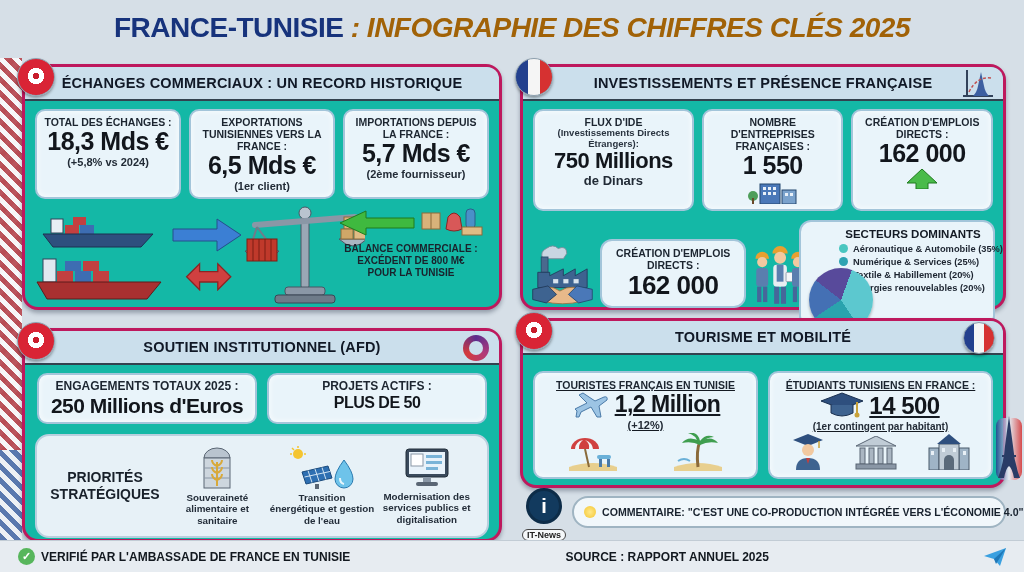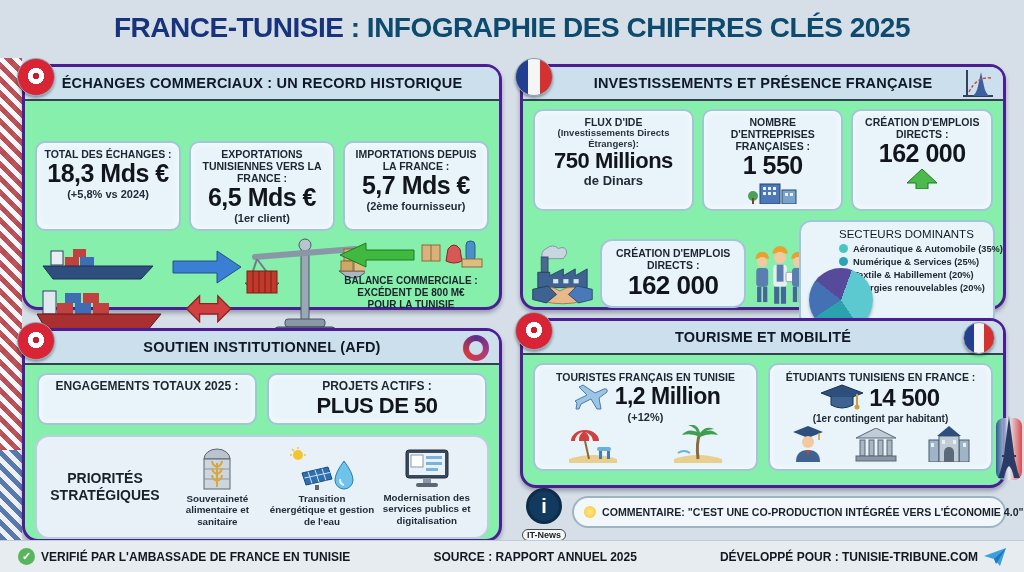--- a/index.html
+++ b/index.html
@@ -23,7 +23,7 @@
   .page-title { position:absolute; top:12px; left:0; width:100%; text-align:center;
     font-size:28px; font-weight:bold; letter-spacing:-.5px; }
   .page-title .brand { color:#17337c; }
-  .page-title .rest { color:#0c4a6e; }
+  .page-title .rest { color:#a16207;font-style:italic; }
 
   .panel { position:absolute; background:#86efac; border:3px solid #4c1d95; border-radius:16px;
     box-shadow:0 3px 4px rgba(30,40,60,.35); }

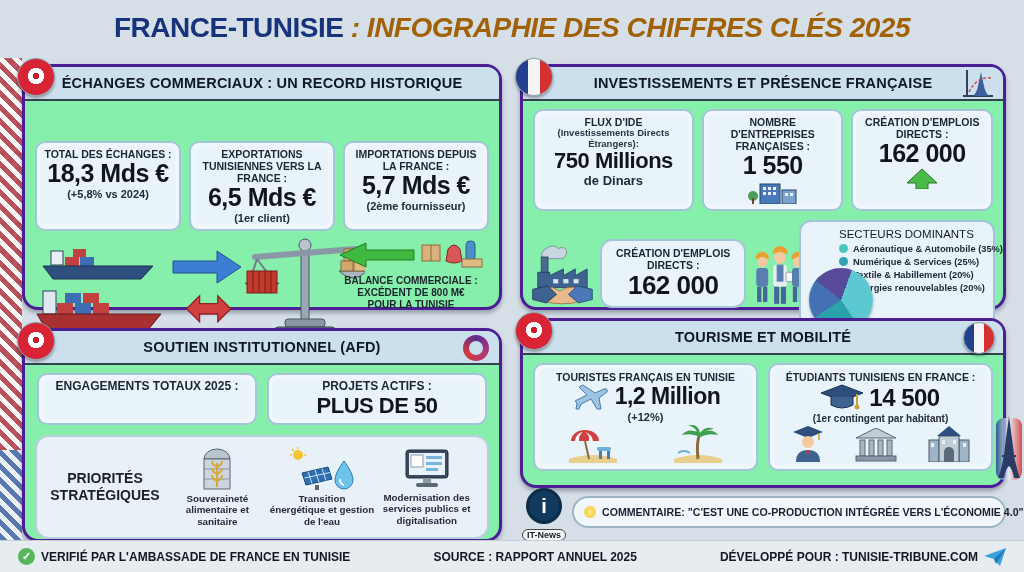--- a/index.html
+++ b/index.html
@@ -25,7 +25,7 @@
   .page-title .brand { color:#17337c; }
   .page-title .rest { color:#a16207;font-style:italic; }
 
-  .panel { position:absolute; background:#86efac; border:3px solid #4c1d95; border-radius:16px;
+  .panel { position:absolute; background:#14b8a6; border:3px solid #be185d; border-radius:16px;
     box-shadow:0 3px 4px rgba(30,40,60,.35); }
   .panel-header { position:relative; height:34px; display:flex; align-items:center; justify-content:center;
     background:#cbdfec; border-bottom:2px solid #33424f; border-radius:12px 12px 0 0;

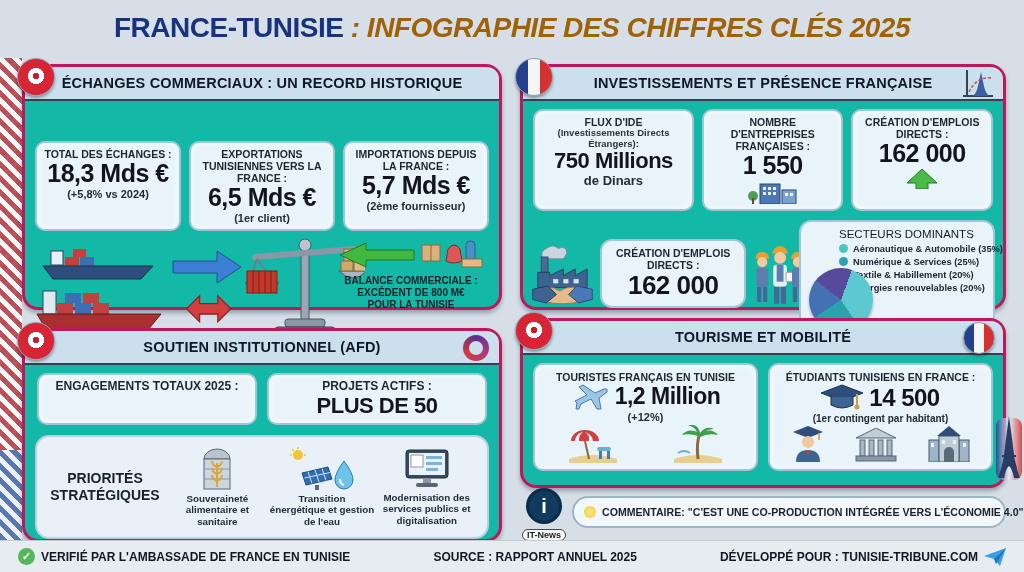--- a/index.html
+++ b/index.html
@@ -53,7 +53,7 @@
   
   #panel-trade { left:22px; top:64px; width:480px; height:246px; }
   #panel-trade .stats { gap:8px; padding:8px 10px 4px; }
-  #panel-trade .stat-card { flex:1;margin-top:32px; }
+  #panel-trade .stat-card { flex:1; }
   .trade-illus { position:relative; height:118px; }
 
   .balance-box { position:absolute; right:8px; top:4px; width:160px; text-align:center; }

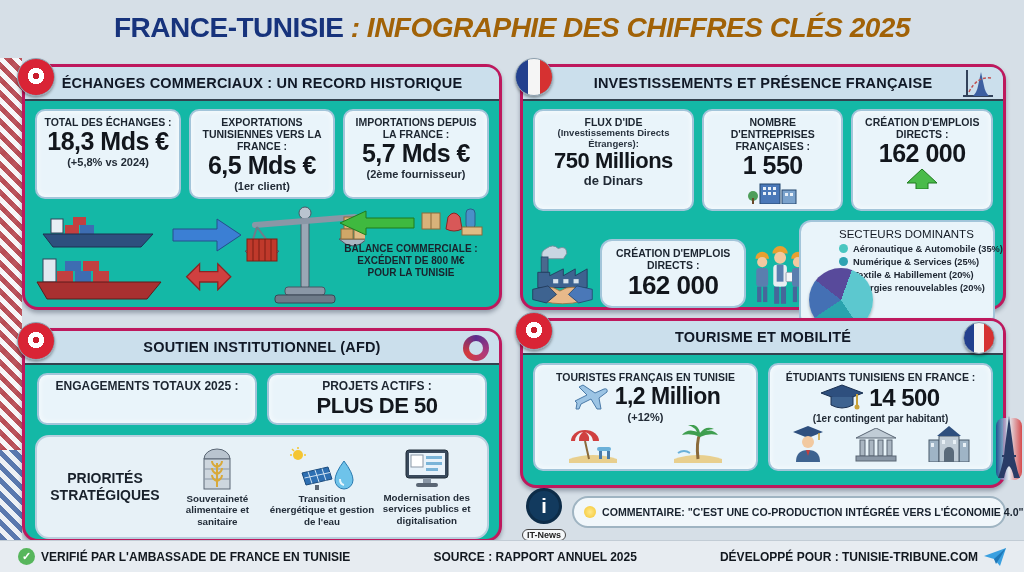--- a/index.html
+++ b/index.html
@@ -68,7 +68,7 @@
   .sectors-wrap { position:relative; width:212px; height:112px; }
   .sectors-card { position:absolute; right:0; top:2px; width:196px; height:108px; background:#e9f4fa;
     border:2px solid #a3c5da; border-radius:12px; padding:6px 6px 4px 38px; }
-  .sectors-title { font-size:11.5px; font-weight:normal; margin-bottom:4px; color:#131a24;}
+  .sectors-title { font-size:11.5px; font-weight:bold; text-align:center; margin-bottom:4px; color:#131a24;}
   .legend-item { display:flex; align-items:center; gap:5px; margin:3px 0; }
   .legend-dot { width:9px; height:9px; border-radius:50%; flex:0 0 auto; }
   .legend-label { font-size:9.3px; font-weight:bold; color:#1c2430; white-space:nowrap; }

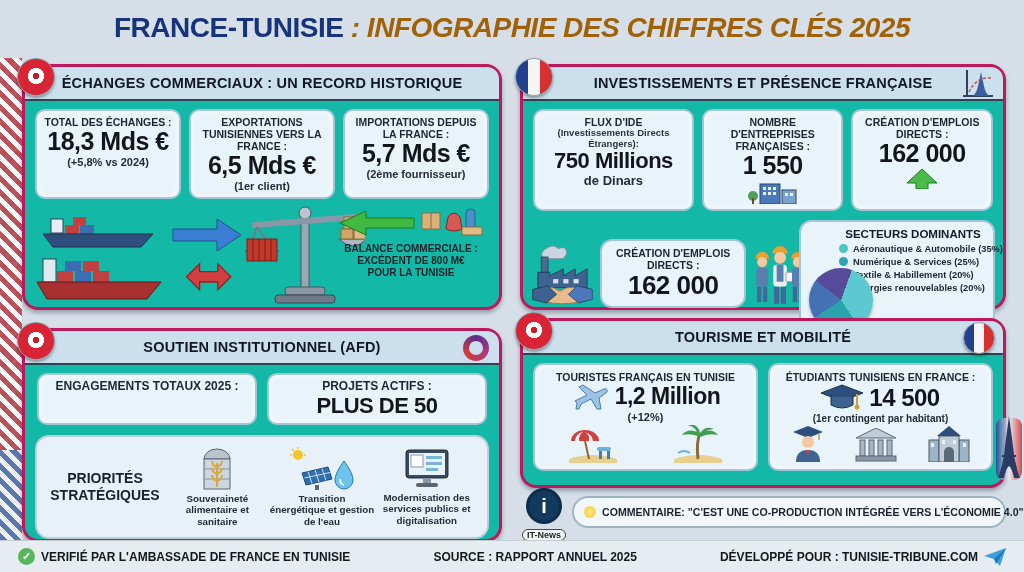--- a/index.html
+++ b/index.html
@@ -89,7 +89,7 @@
 
   
   #panel-tourism { left:520px; top:318px; width:486px; height:170px; }
-  #panel-tourism .stats { gap:10px; padding:8px 10px; }
+  #panel-tourism .stats { gap:10px; padding:16px 10px;text-decoration:underline; }
   #panel-tourism .stat-card { flex:1; padding:6px; }
   .tour-valrow { display:flex; align-items:center; justify-content:center; gap:6px; }
   .icons-row { display:flex; justify-content:space-around; align-items:flex-end; margin-top:2px; }

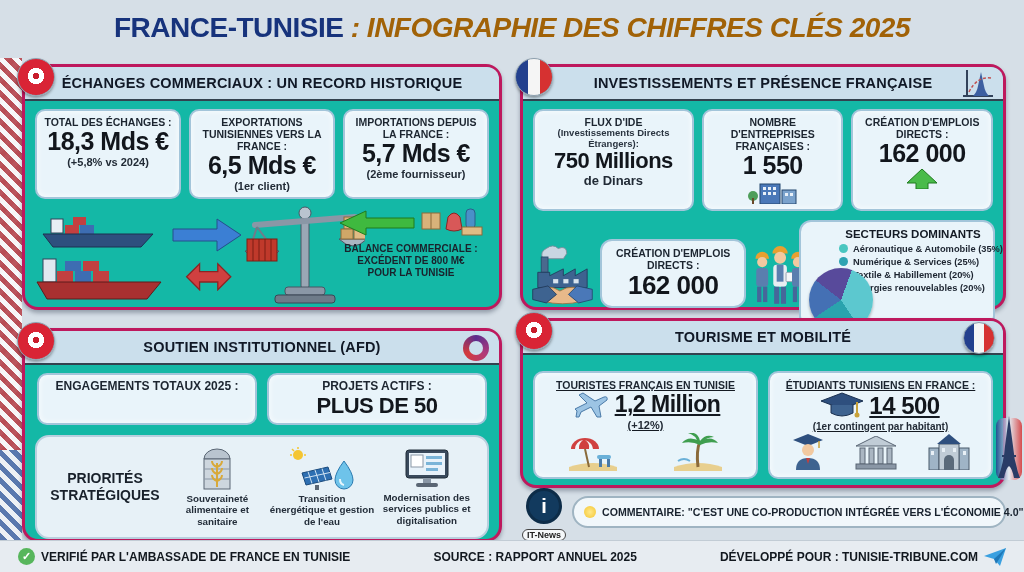--- a/index.html
+++ b/index.html
@@ -332,6 +332,7 @@
   <div class="row stats">
     <div class="stat-card">
       <div class="stat-label" style="font-size:12px">ENGAGEMENTS TOTAUX 2025 :</div>
+      <div class="stat-value" style="font-size:21px">250 Millions d'Euros</div>
     </div>
     <div class="stat-card">
       <div class="stat-label" style="font-size:12px">PROJETS ACTIFS :</div>

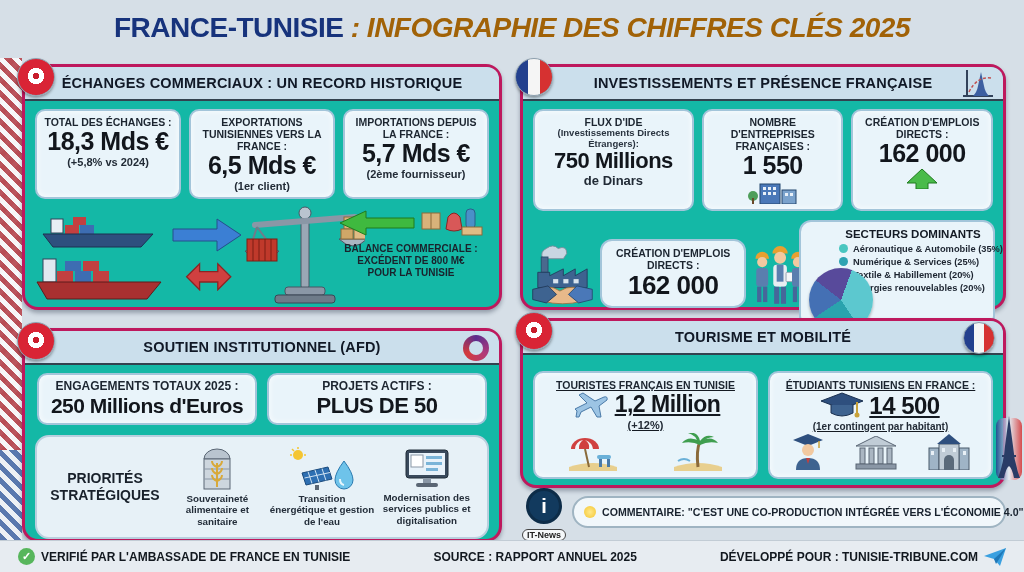--- a/index.html
+++ b/index.html
@@ -336,7 +336,7 @@
     </div>
     <div class="stat-card">
       <div class="stat-label" style="font-size:12px">PROJETS ACTIFS :</div>
-      <div class="stat-value" style="font-size:22px">PLUS DE 50</div>
+      <div class="stat-value" style="font-size:16px">PLUS DE 50</div>
     </div>
   </div>
   <div class="prior-card">

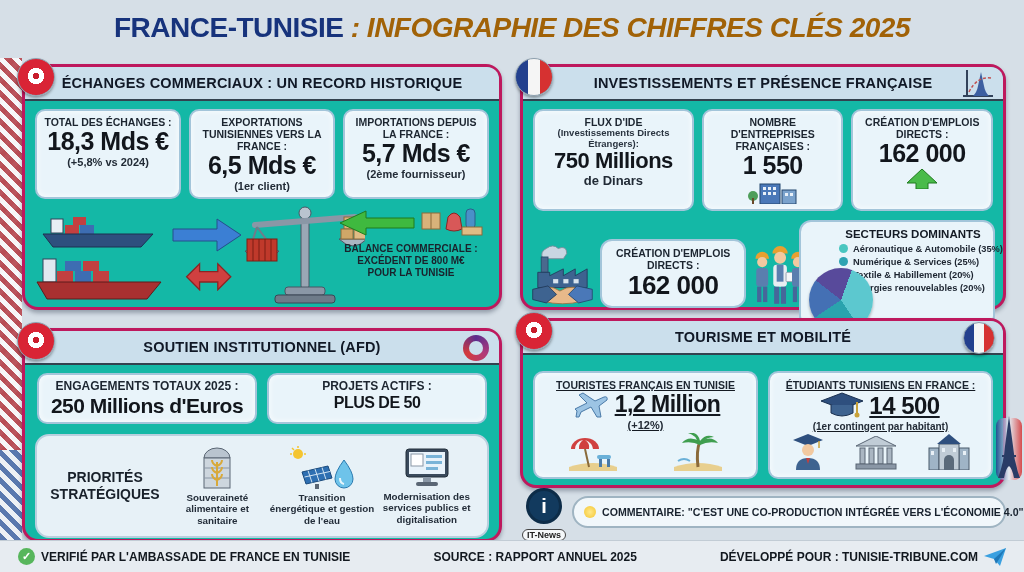--- a/index.html
+++ b/index.html
@@ -511,7 +511,6 @@
     <span>SOURCE : RAPPORT ANNUEL 2025</span>
   </div>
   <div class="footer-item">
-    <span>DÉVELOPPÉ POUR : TUNISIE-TRIBUNE.COM</span>
     <svg width="22" height="18" viewBox="0 0 22 18">
       <path d="M0 8 L22 0 L16 18 L10 11 Z" fill="#3aa0e0"></path>
       <path d="M10 11 L22 0 L12 16 Z" fill="#1f78b8"></path>

